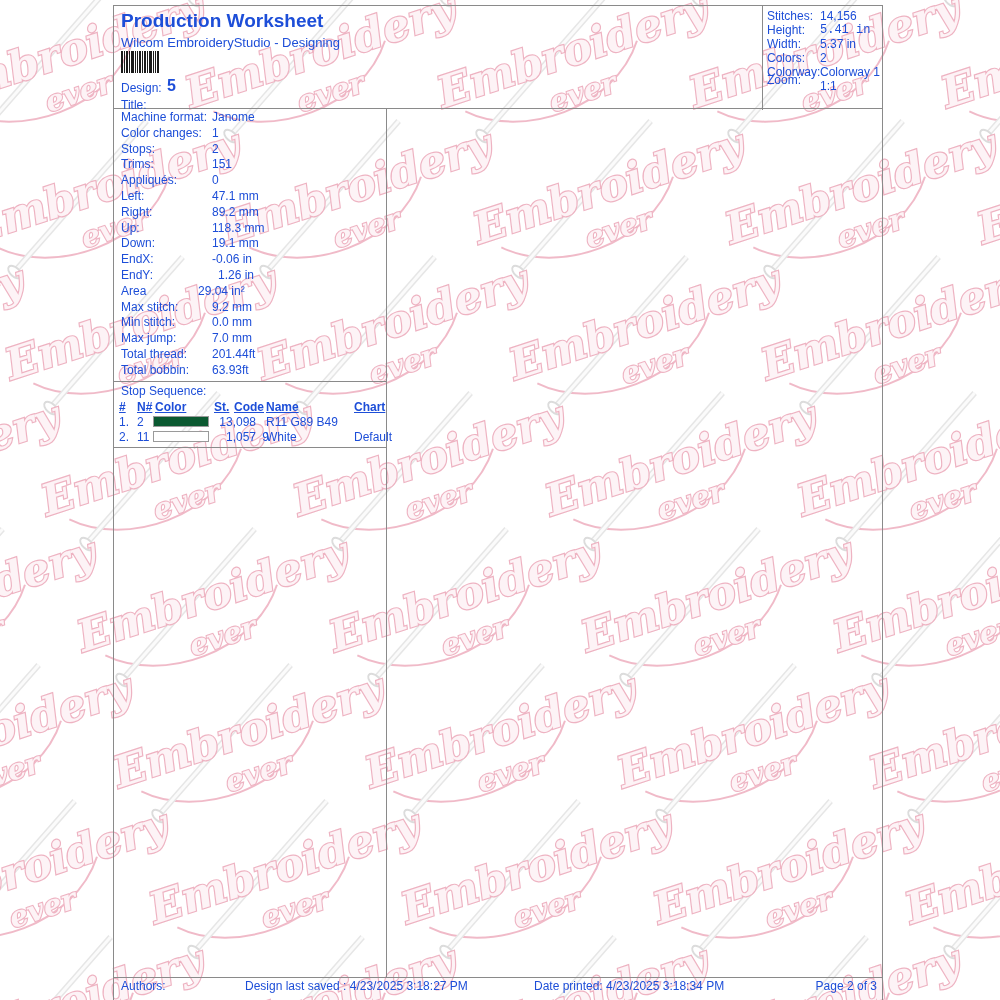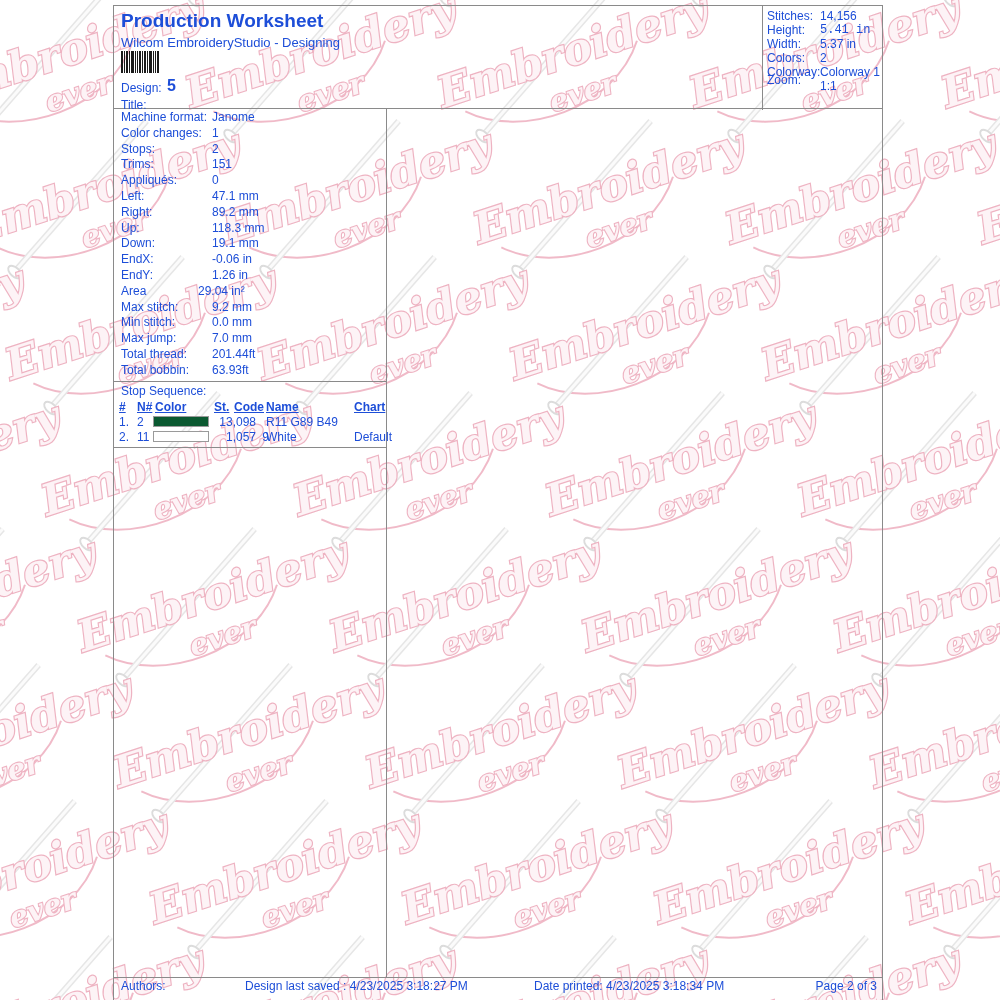--- a/index.html
+++ b/index.html
@@ -167,7 +167,7 @@
           <div class="abs t12" style="left: 7px; top: 144.2px;">EndX:</div>
           <div class="abs t12" style="left: 98px; top: 144.2px;">-0.06 in</div>
           <div class="abs t12" style="left: 7px; top: 160px;">EndY:</div>
-          <div class="abs t12" style="left: 98px; top: 160px;">1.26 in</div>
+          <div class="abs t12" style="left: 104px; top: 160px;">1.26 in</div>
           <div class="abs t12" style="left: 7px; top: 175.8px;">Area</div>
           <div class="abs t12" style="left: 84px; top: 175.8px; text-align: center;">29.04 in²</div>
           <div class="abs t12" style="left: 7px; top: 191.6px;">Max stitch:</div>

